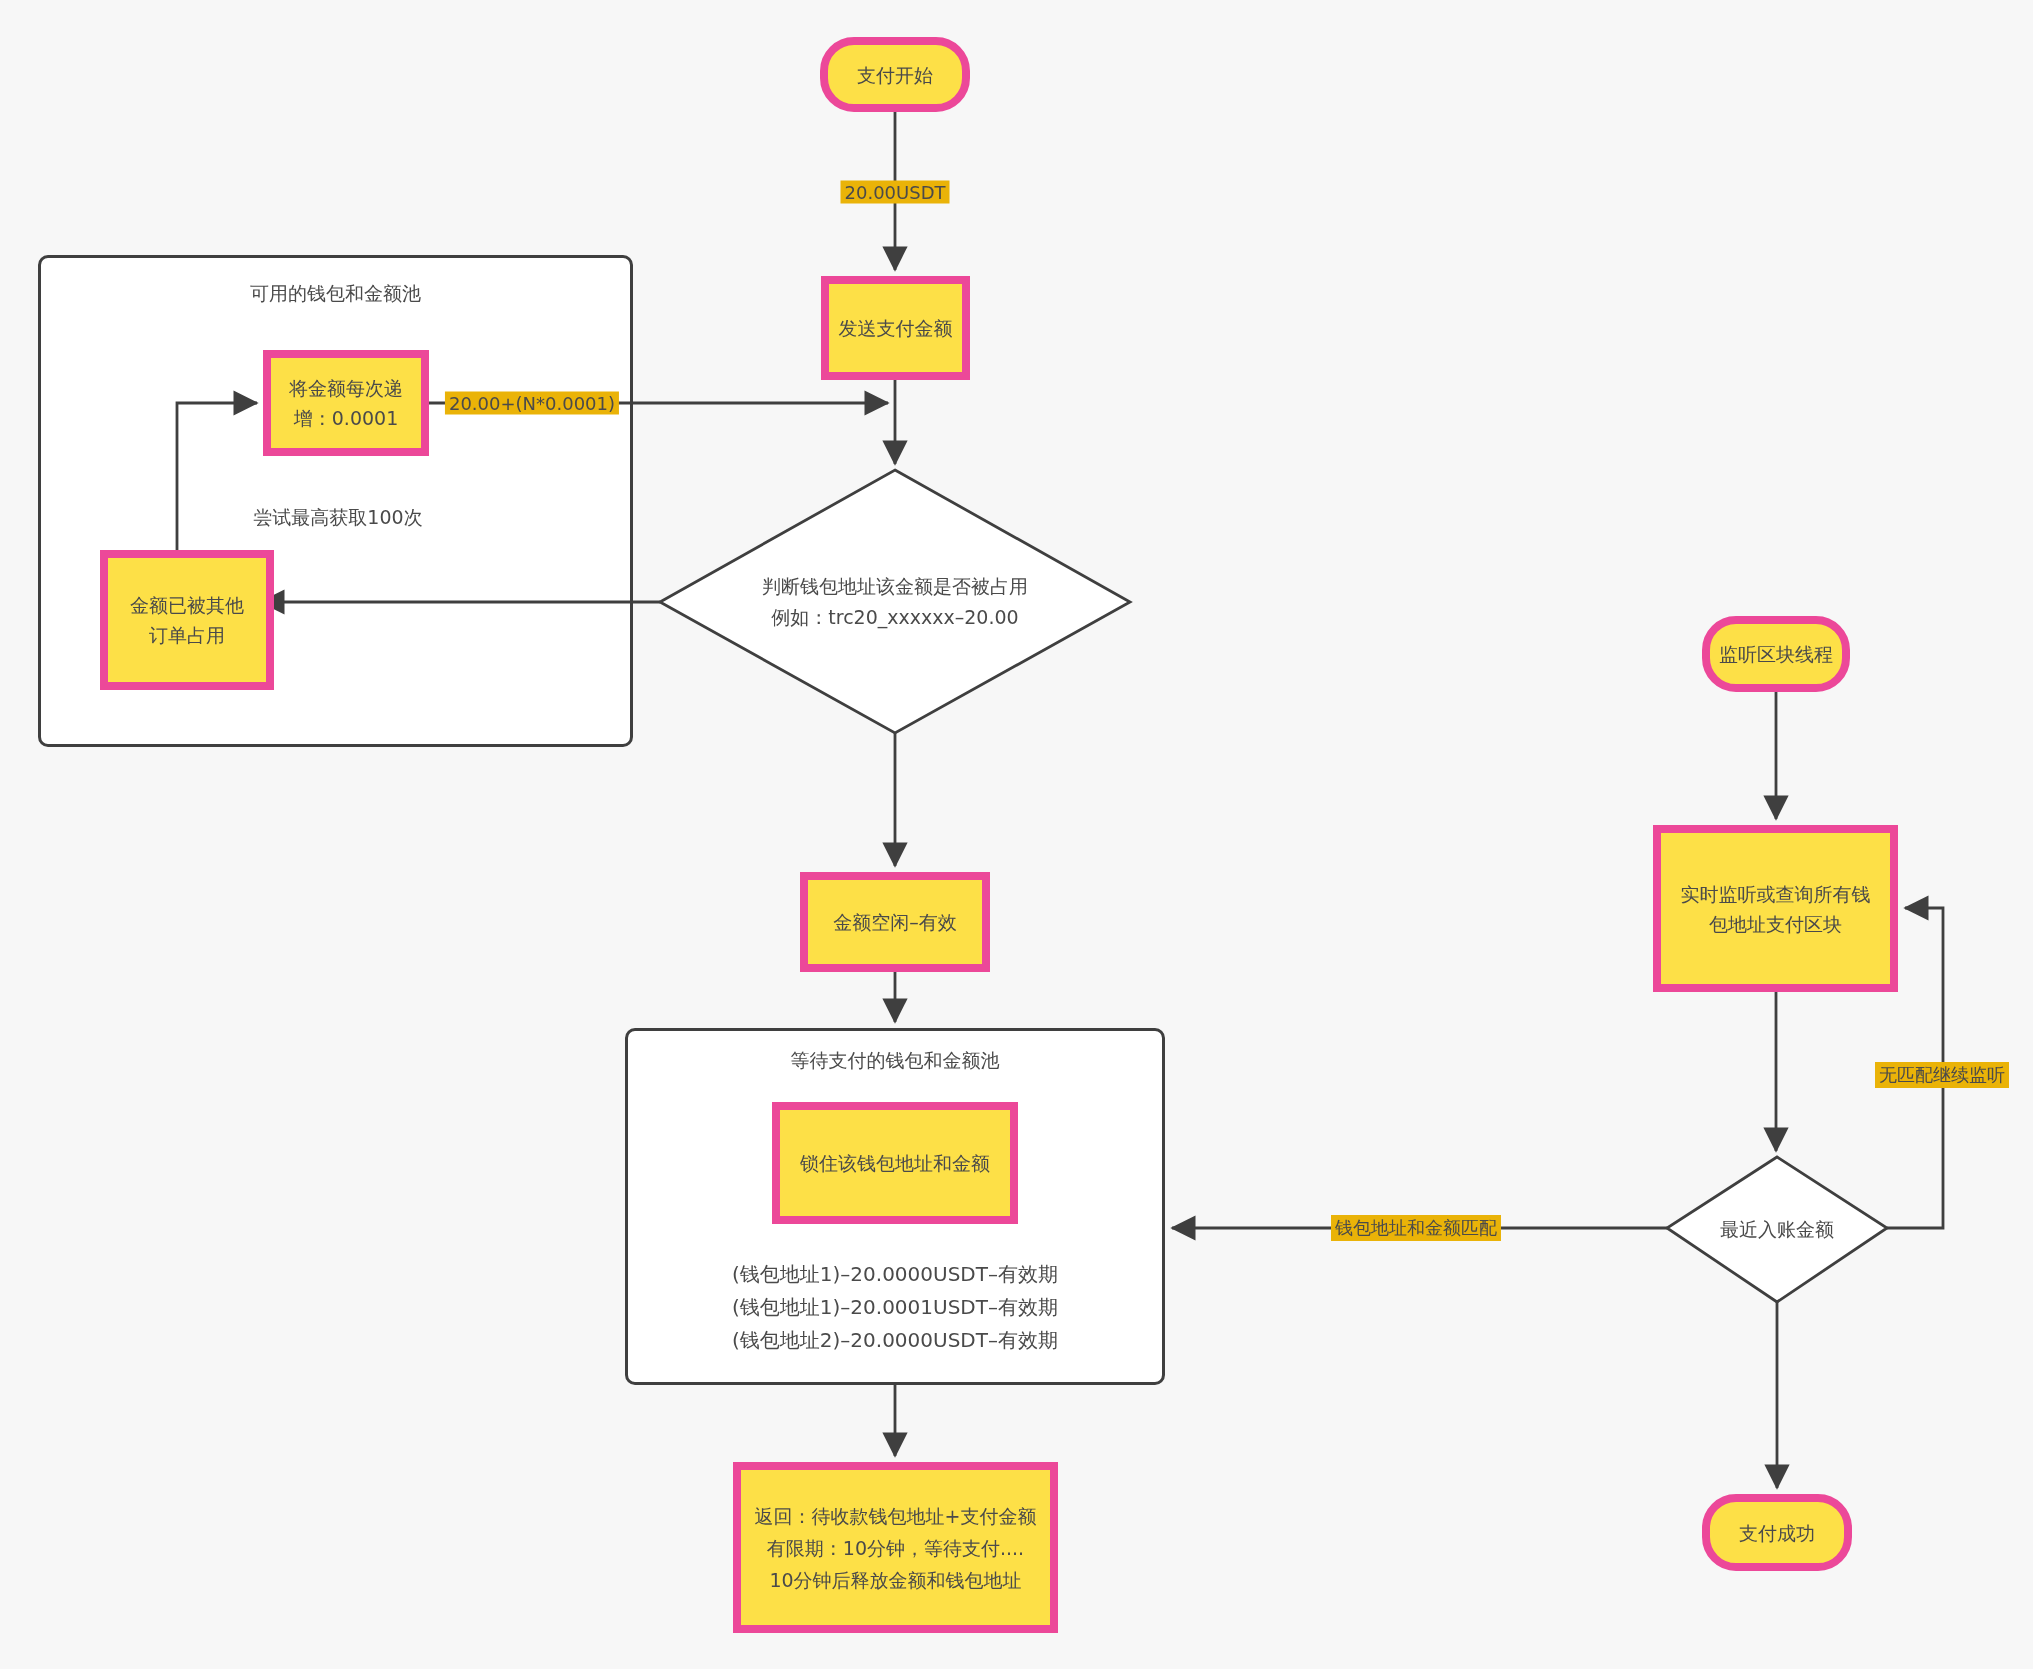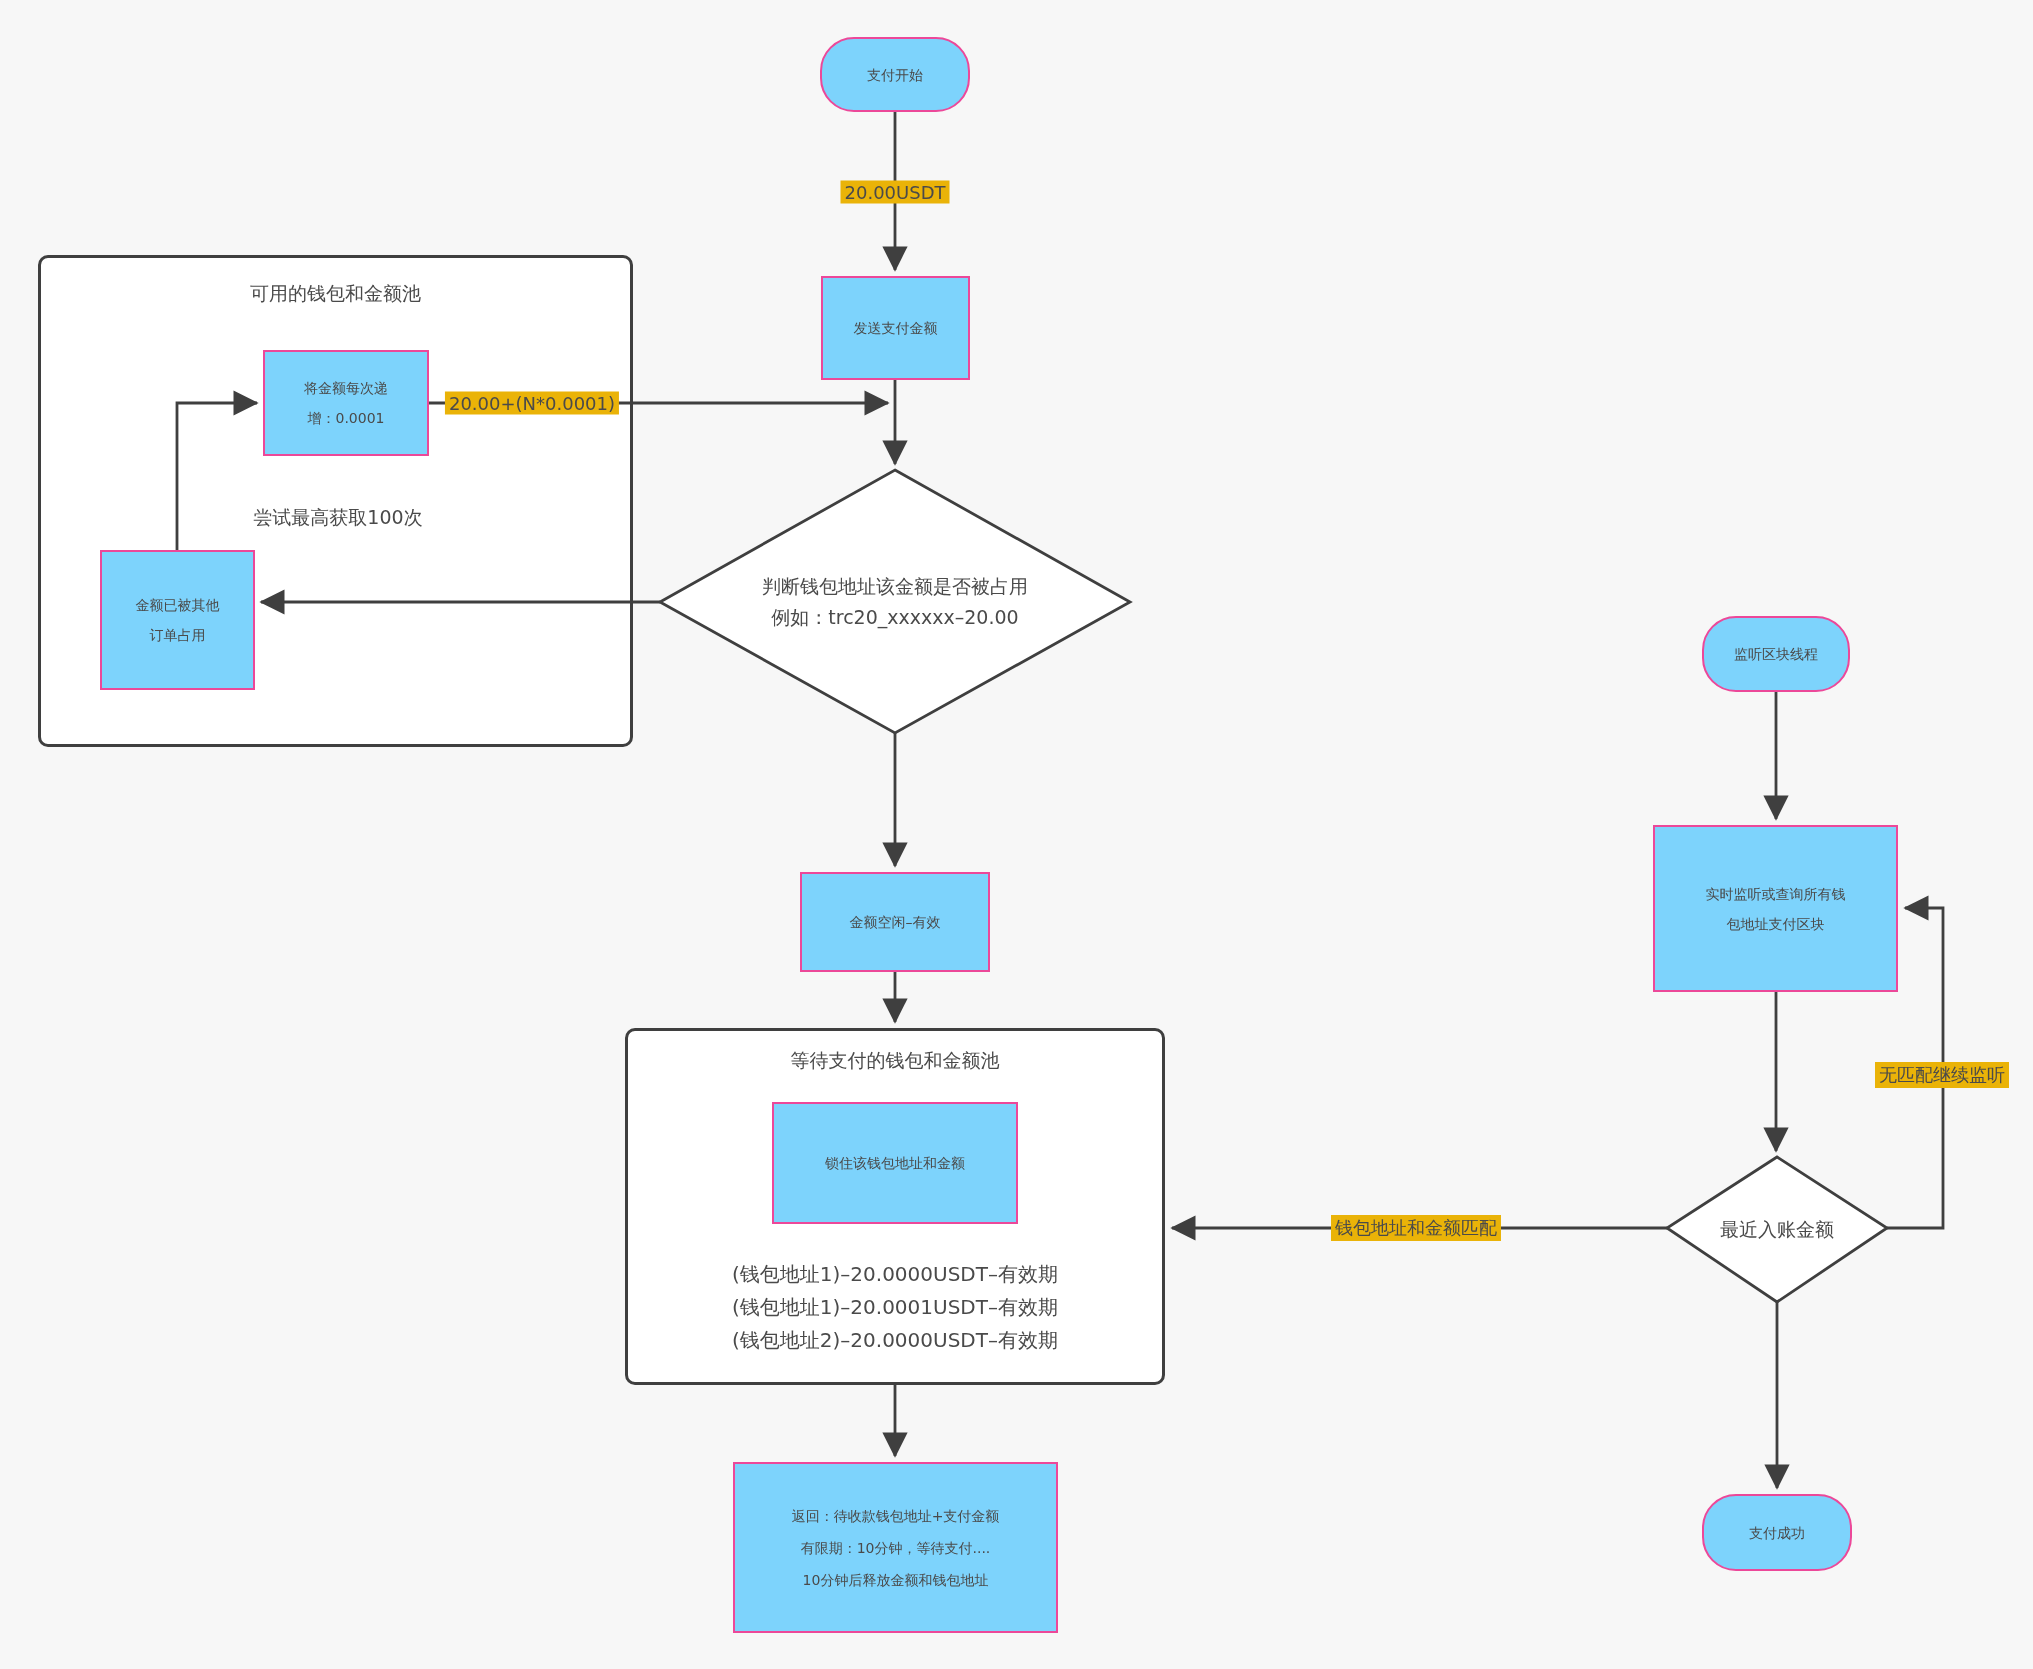--- a/index.html
+++ b/index.html
@@ -35,15 +35,15 @@
   }
   .node{
     position:absolute;
-    background:#7dd3fc;
-    border:2px solid #ec4899;
+    background:#fde047;
+    border:8px solid #ec4899;
     box-sizing:border-box;
     display:flex;
     flex-direction:column;
     align-items:center;
     justify-content:center;
     text-align:center;
-    font-size:14px;
+    font-size:19px;
     line-height:30px;
     color:#4a4a4a;
     z-index:3;

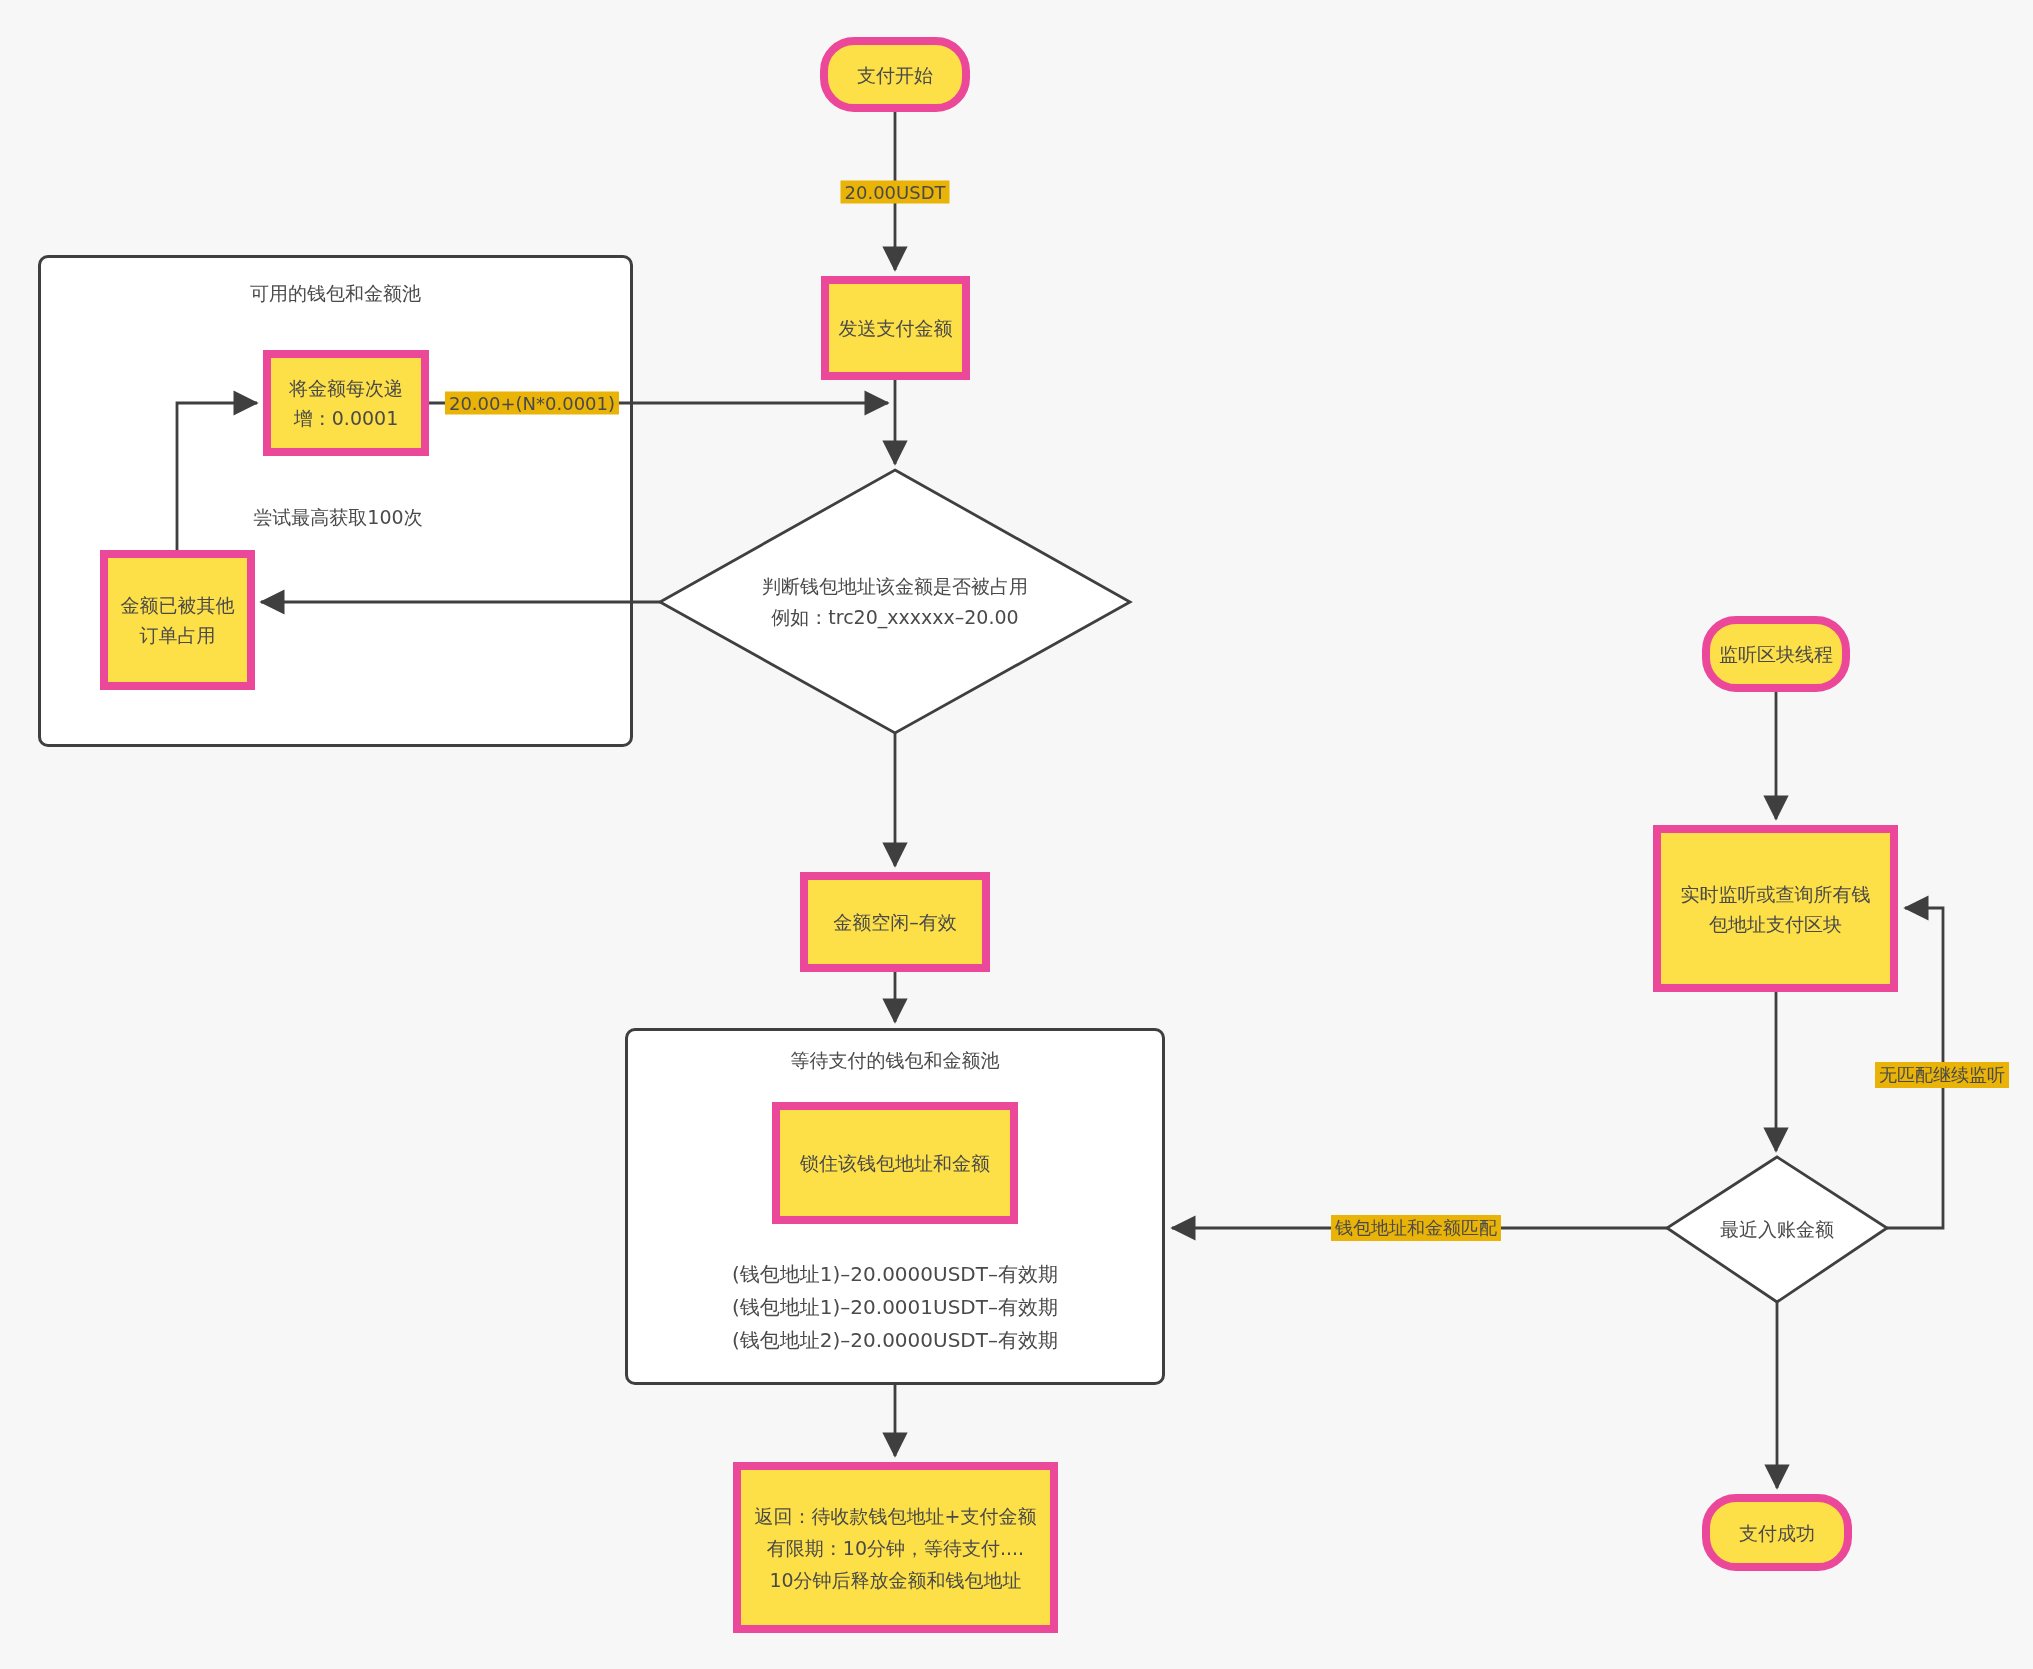--- a/index.html
+++ b/index.html
@@ -144,7 +144,7 @@
 
   <div class="float-text" style="left:338px;top:518px;">尝试最高获取100次</div>
 
-  <div class="node" style="left:100px;top:550px;width:155px;height:140px;">
+  <div class="node" style="left:100px;top:550px;width:174px;height:140px;">
     <span>金额已被其他</span>
     <span>订单占用</span>
   </div>

